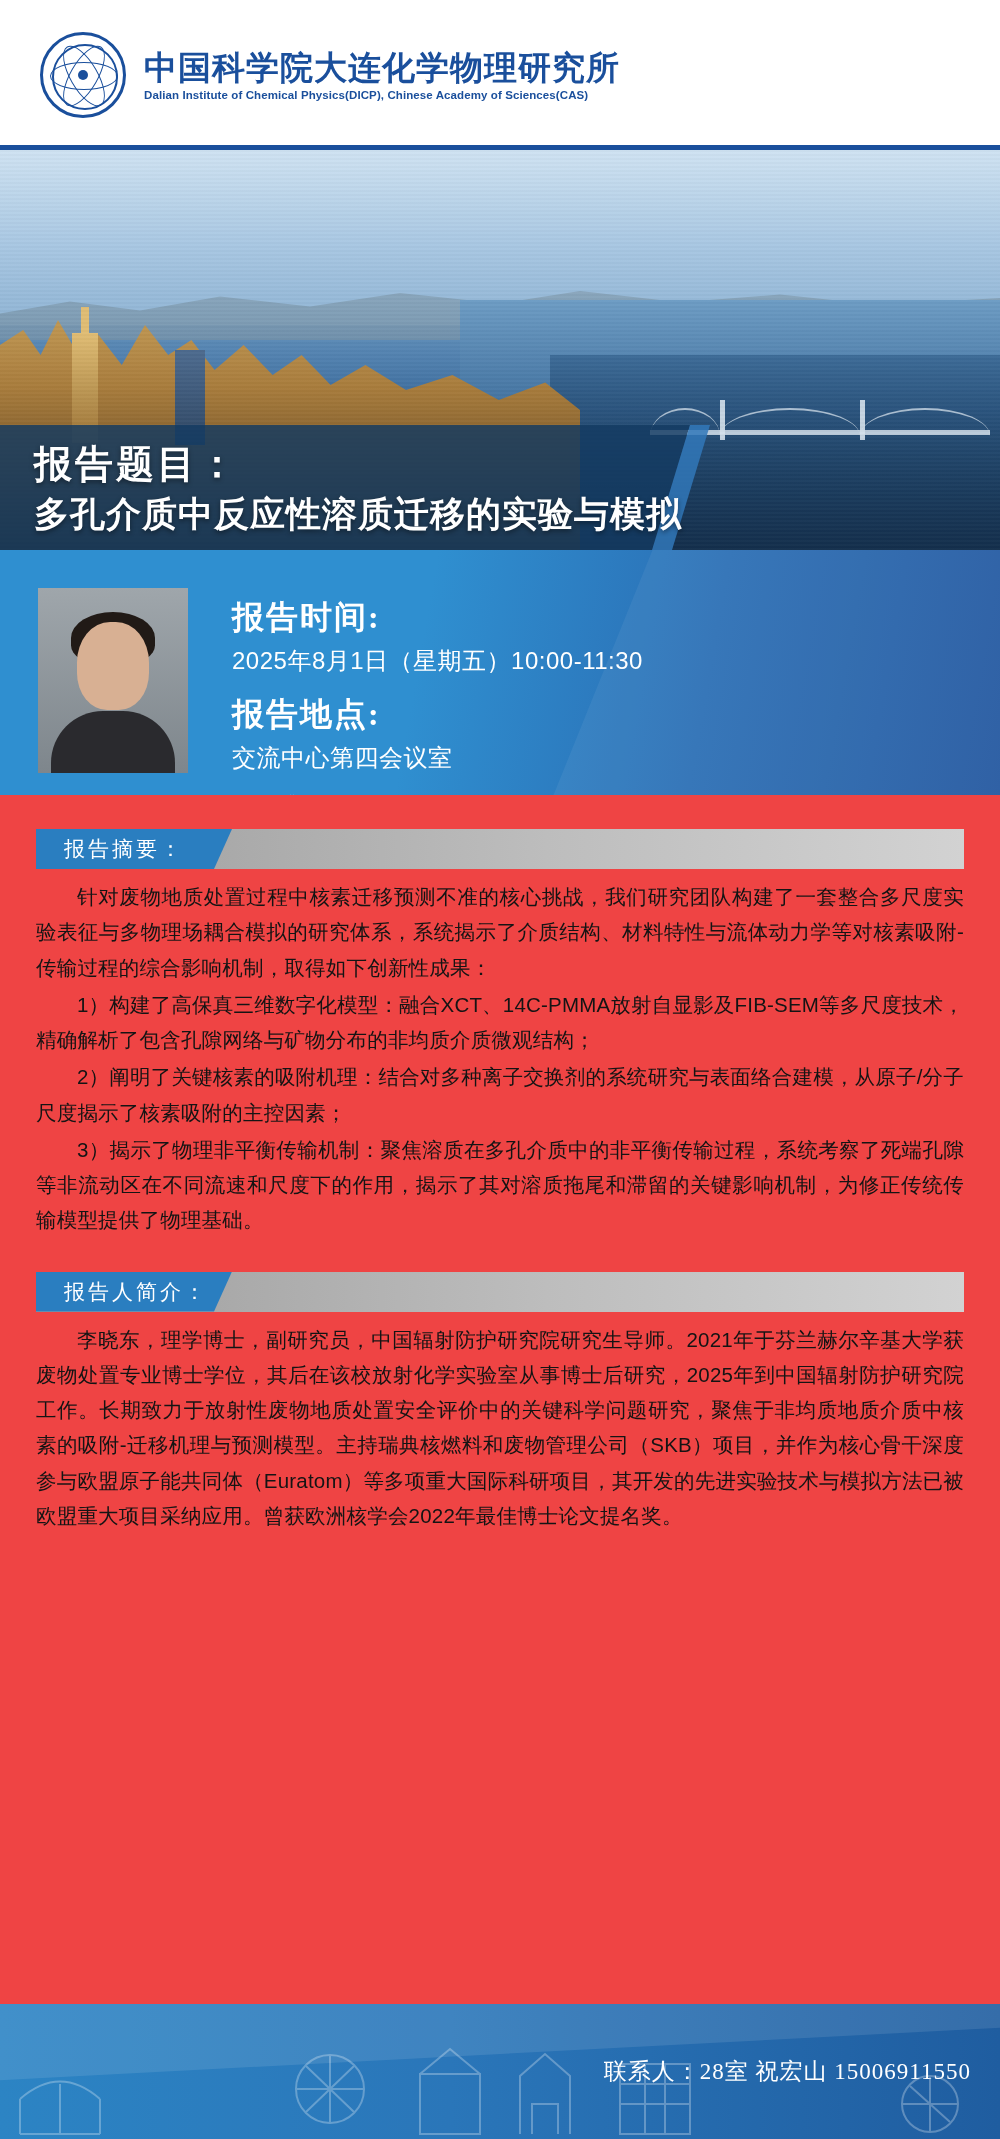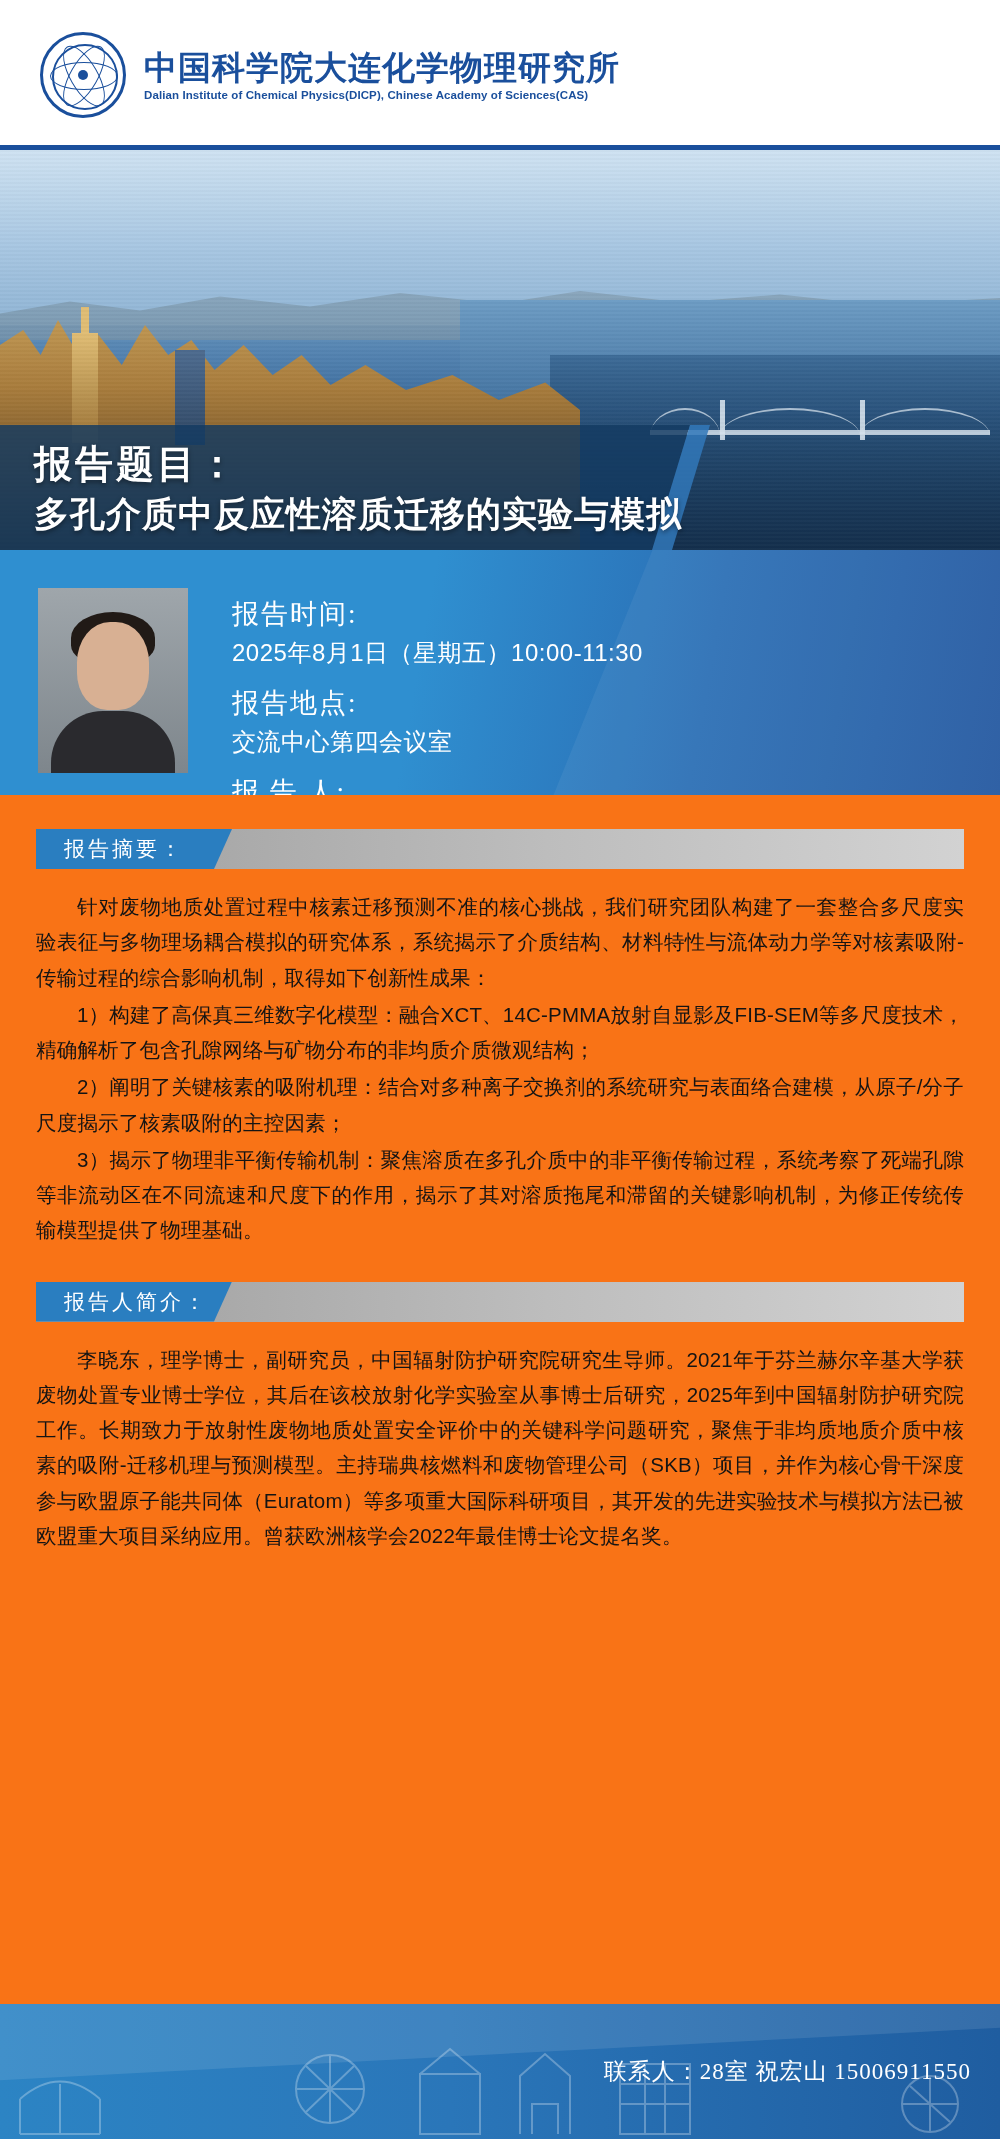--- a/index.html
+++ b/index.html
@@ -18,7 +18,7 @@
     position: relative;
     width: 1000px;
     height: 2139px;
-    background: #f97316;
+    background: #ef4444;
     overflow: hidden;
   }
 

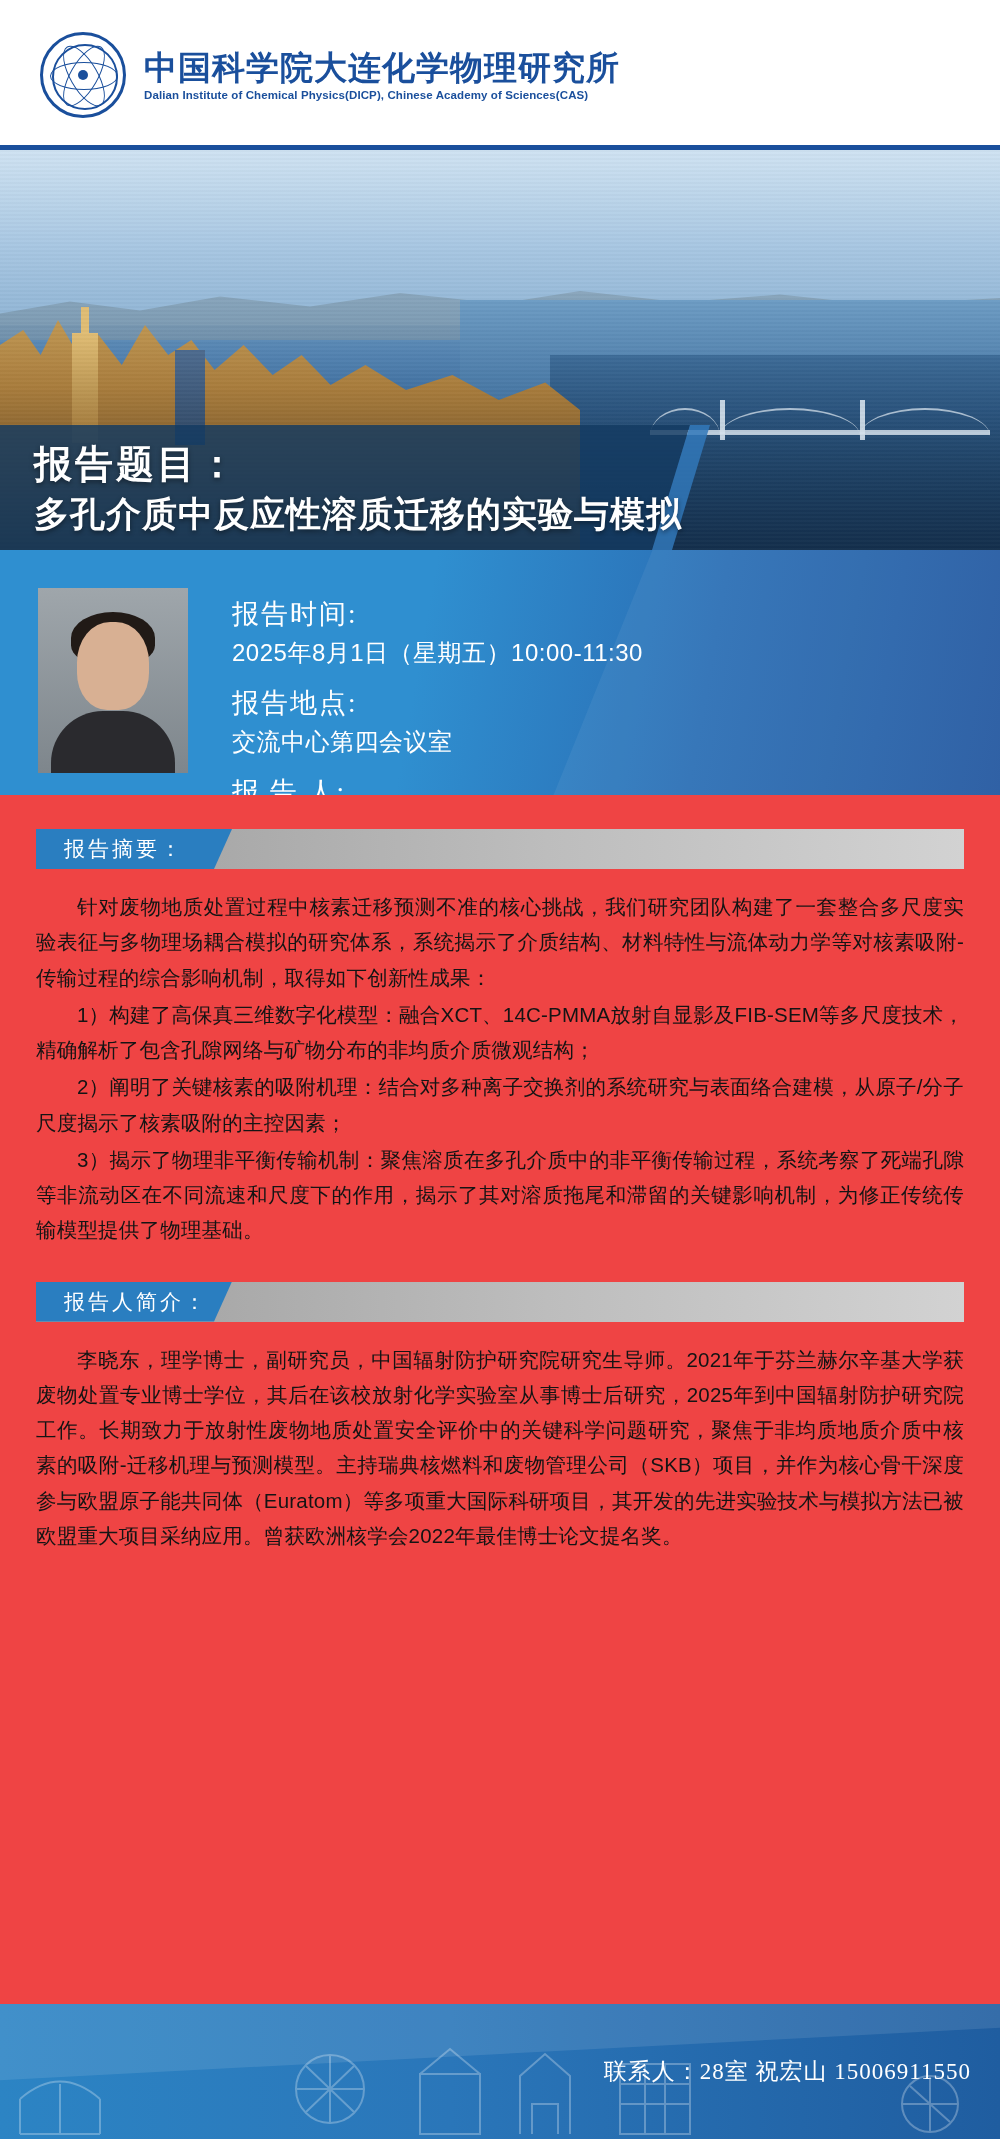--- a/index.html
+++ b/index.html
@@ -280,8 +280,8 @@
   }
   .info-row { margin-bottom: 16px; }
   .info-row .k {
-    font-size: 27px;
-    font-weight: normal;
+    font-size: 32px;
+    font-weight: bold;
     letter-spacing: 2px;
     font-family: "Liberation Serif", serif;
     margin-bottom: 5px;

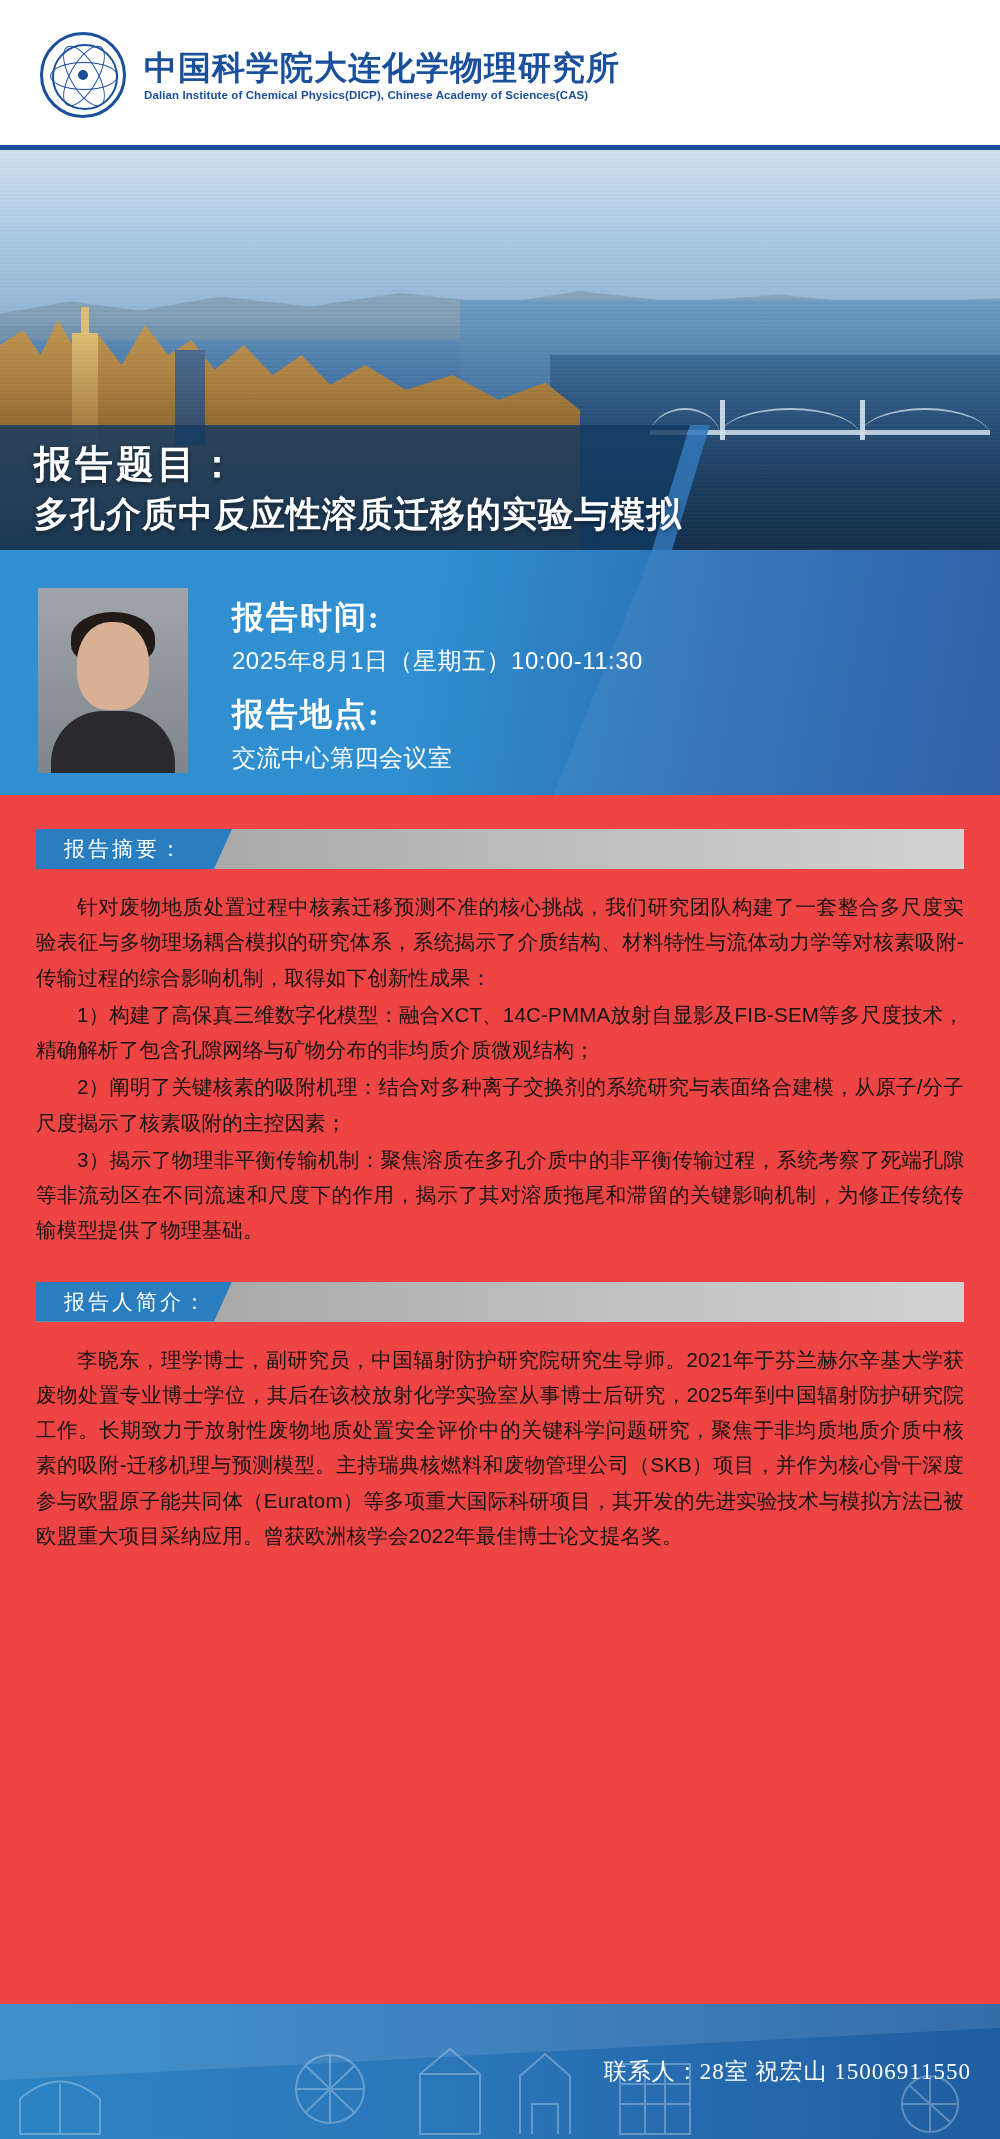--- a/index.html
+++ b/index.html
@@ -326,7 +326,7 @@
     line-height: 1.72;
     color: #141414;
     text-align: justify;
-    margin-top: 20px;
+    margin-top: 10px;
     letter-spacing: 0.2px;
   }
   .body-text p {

